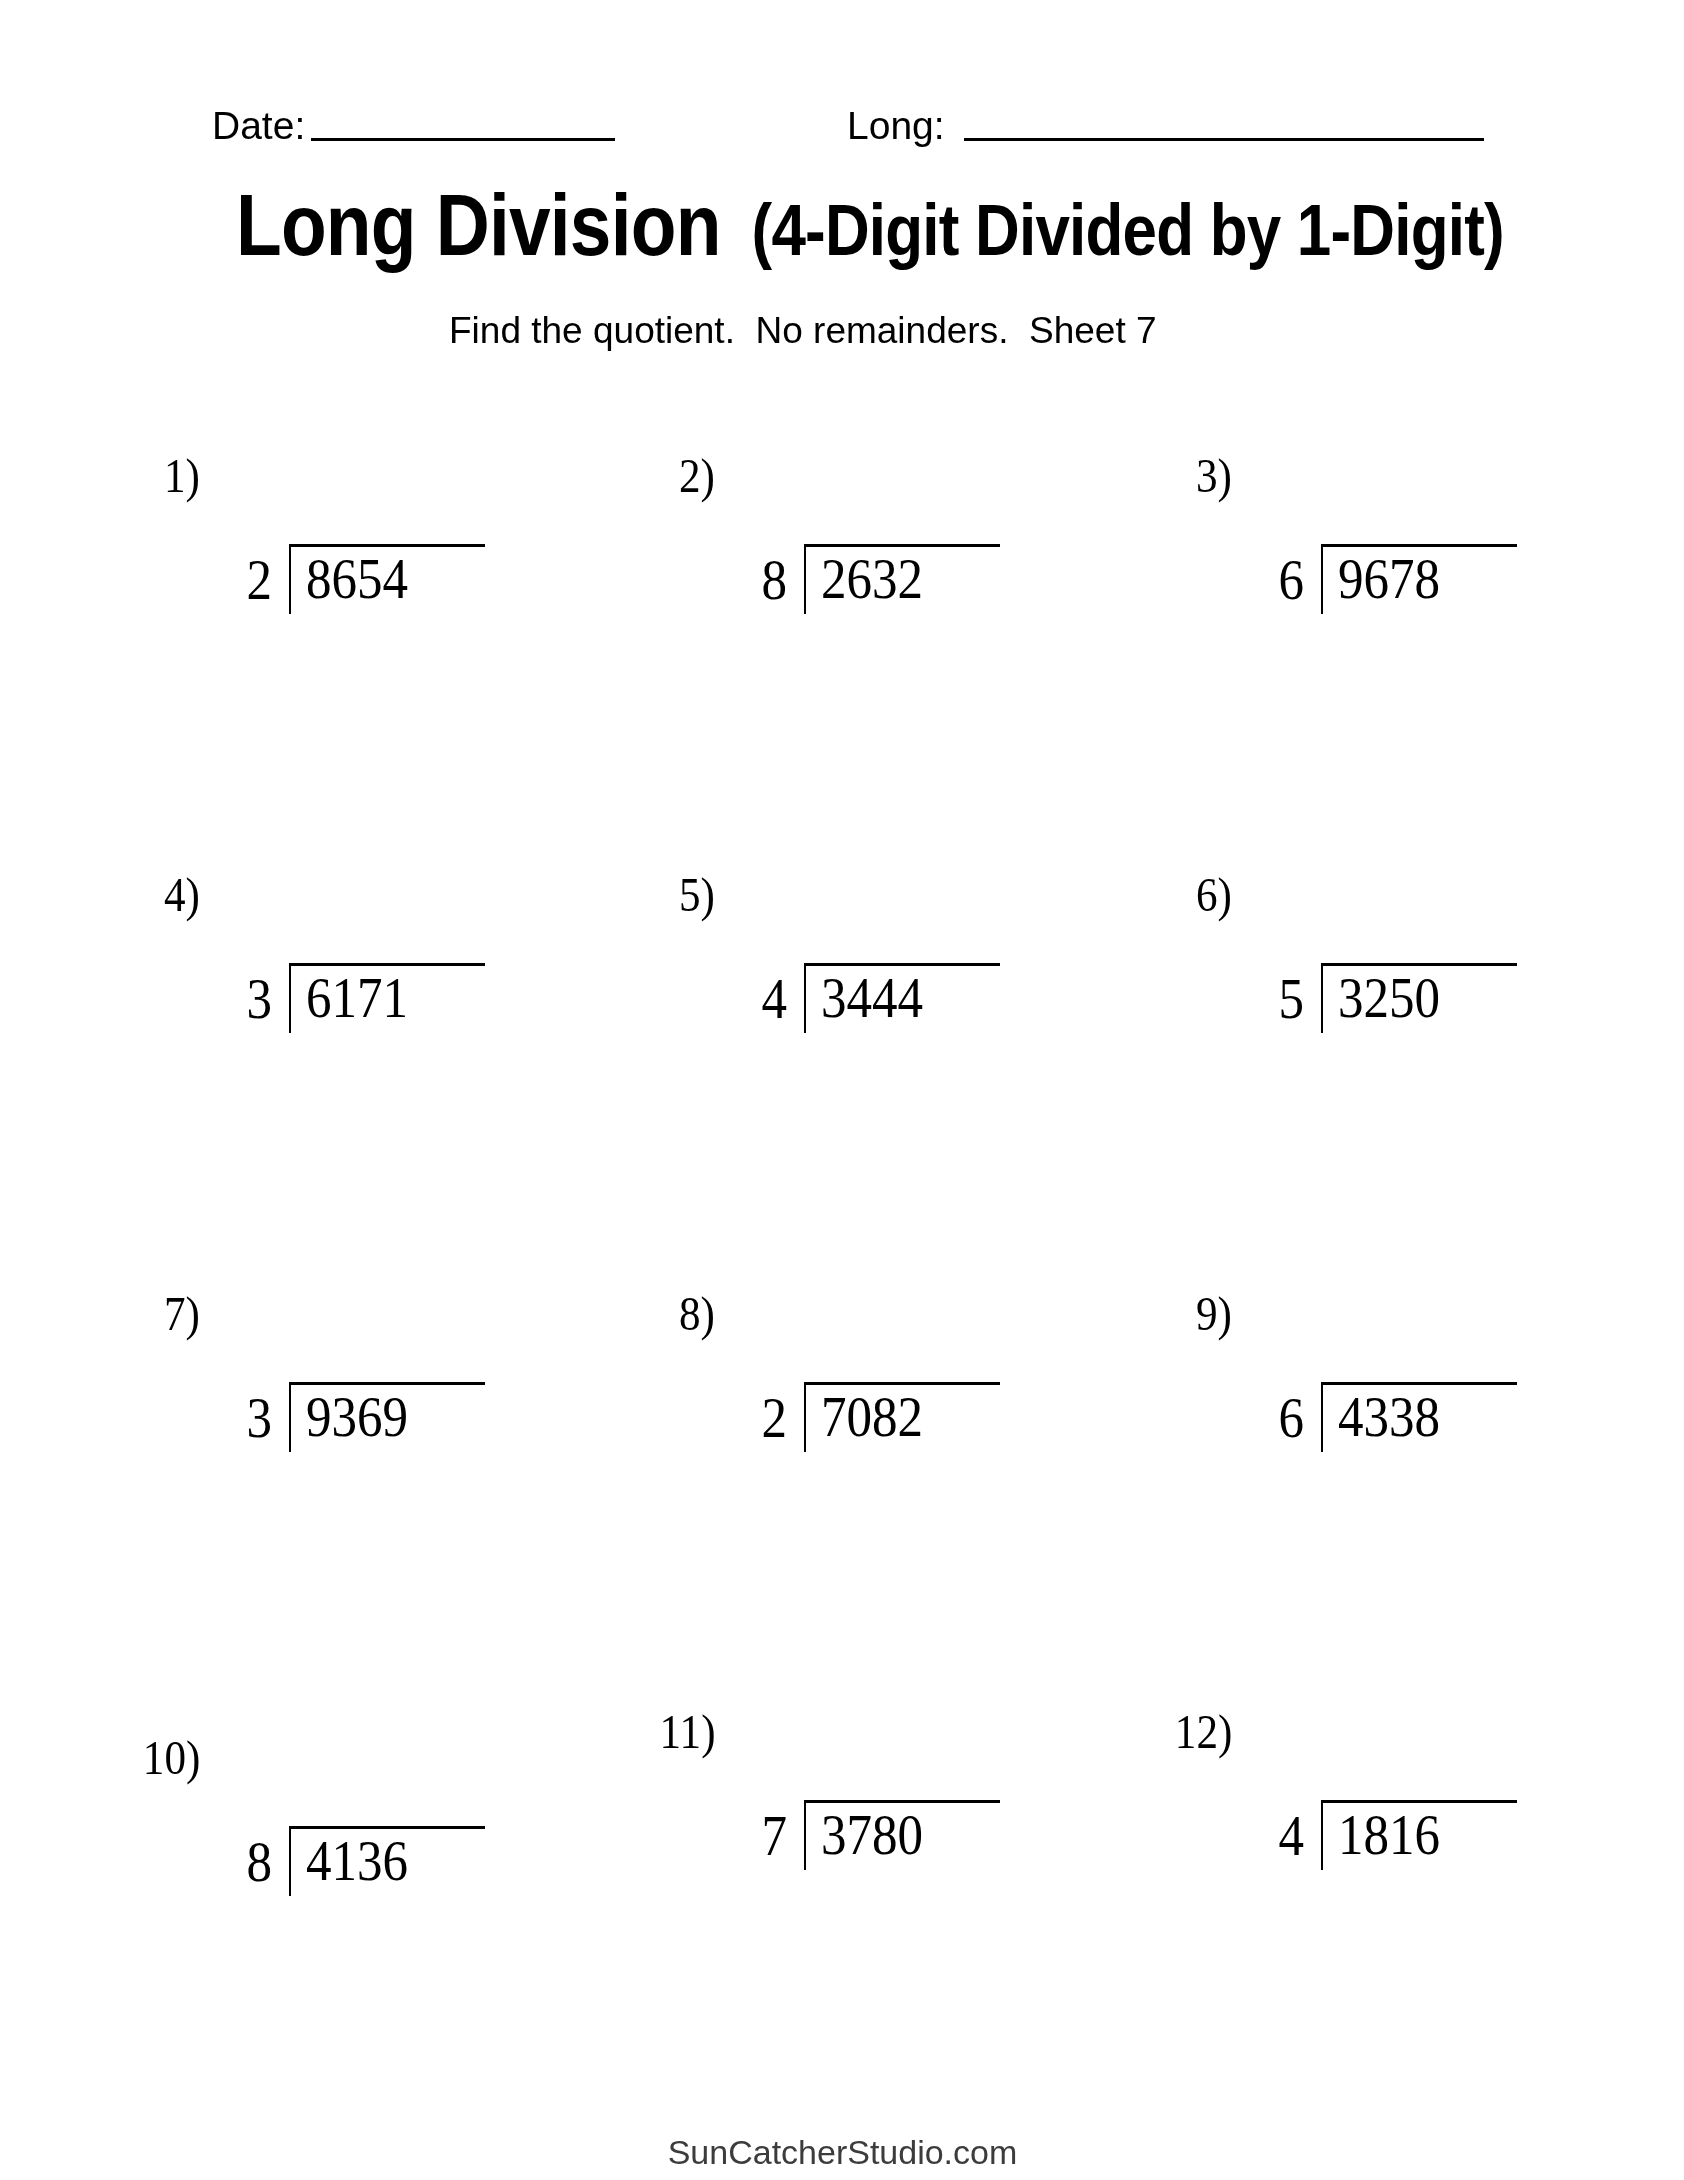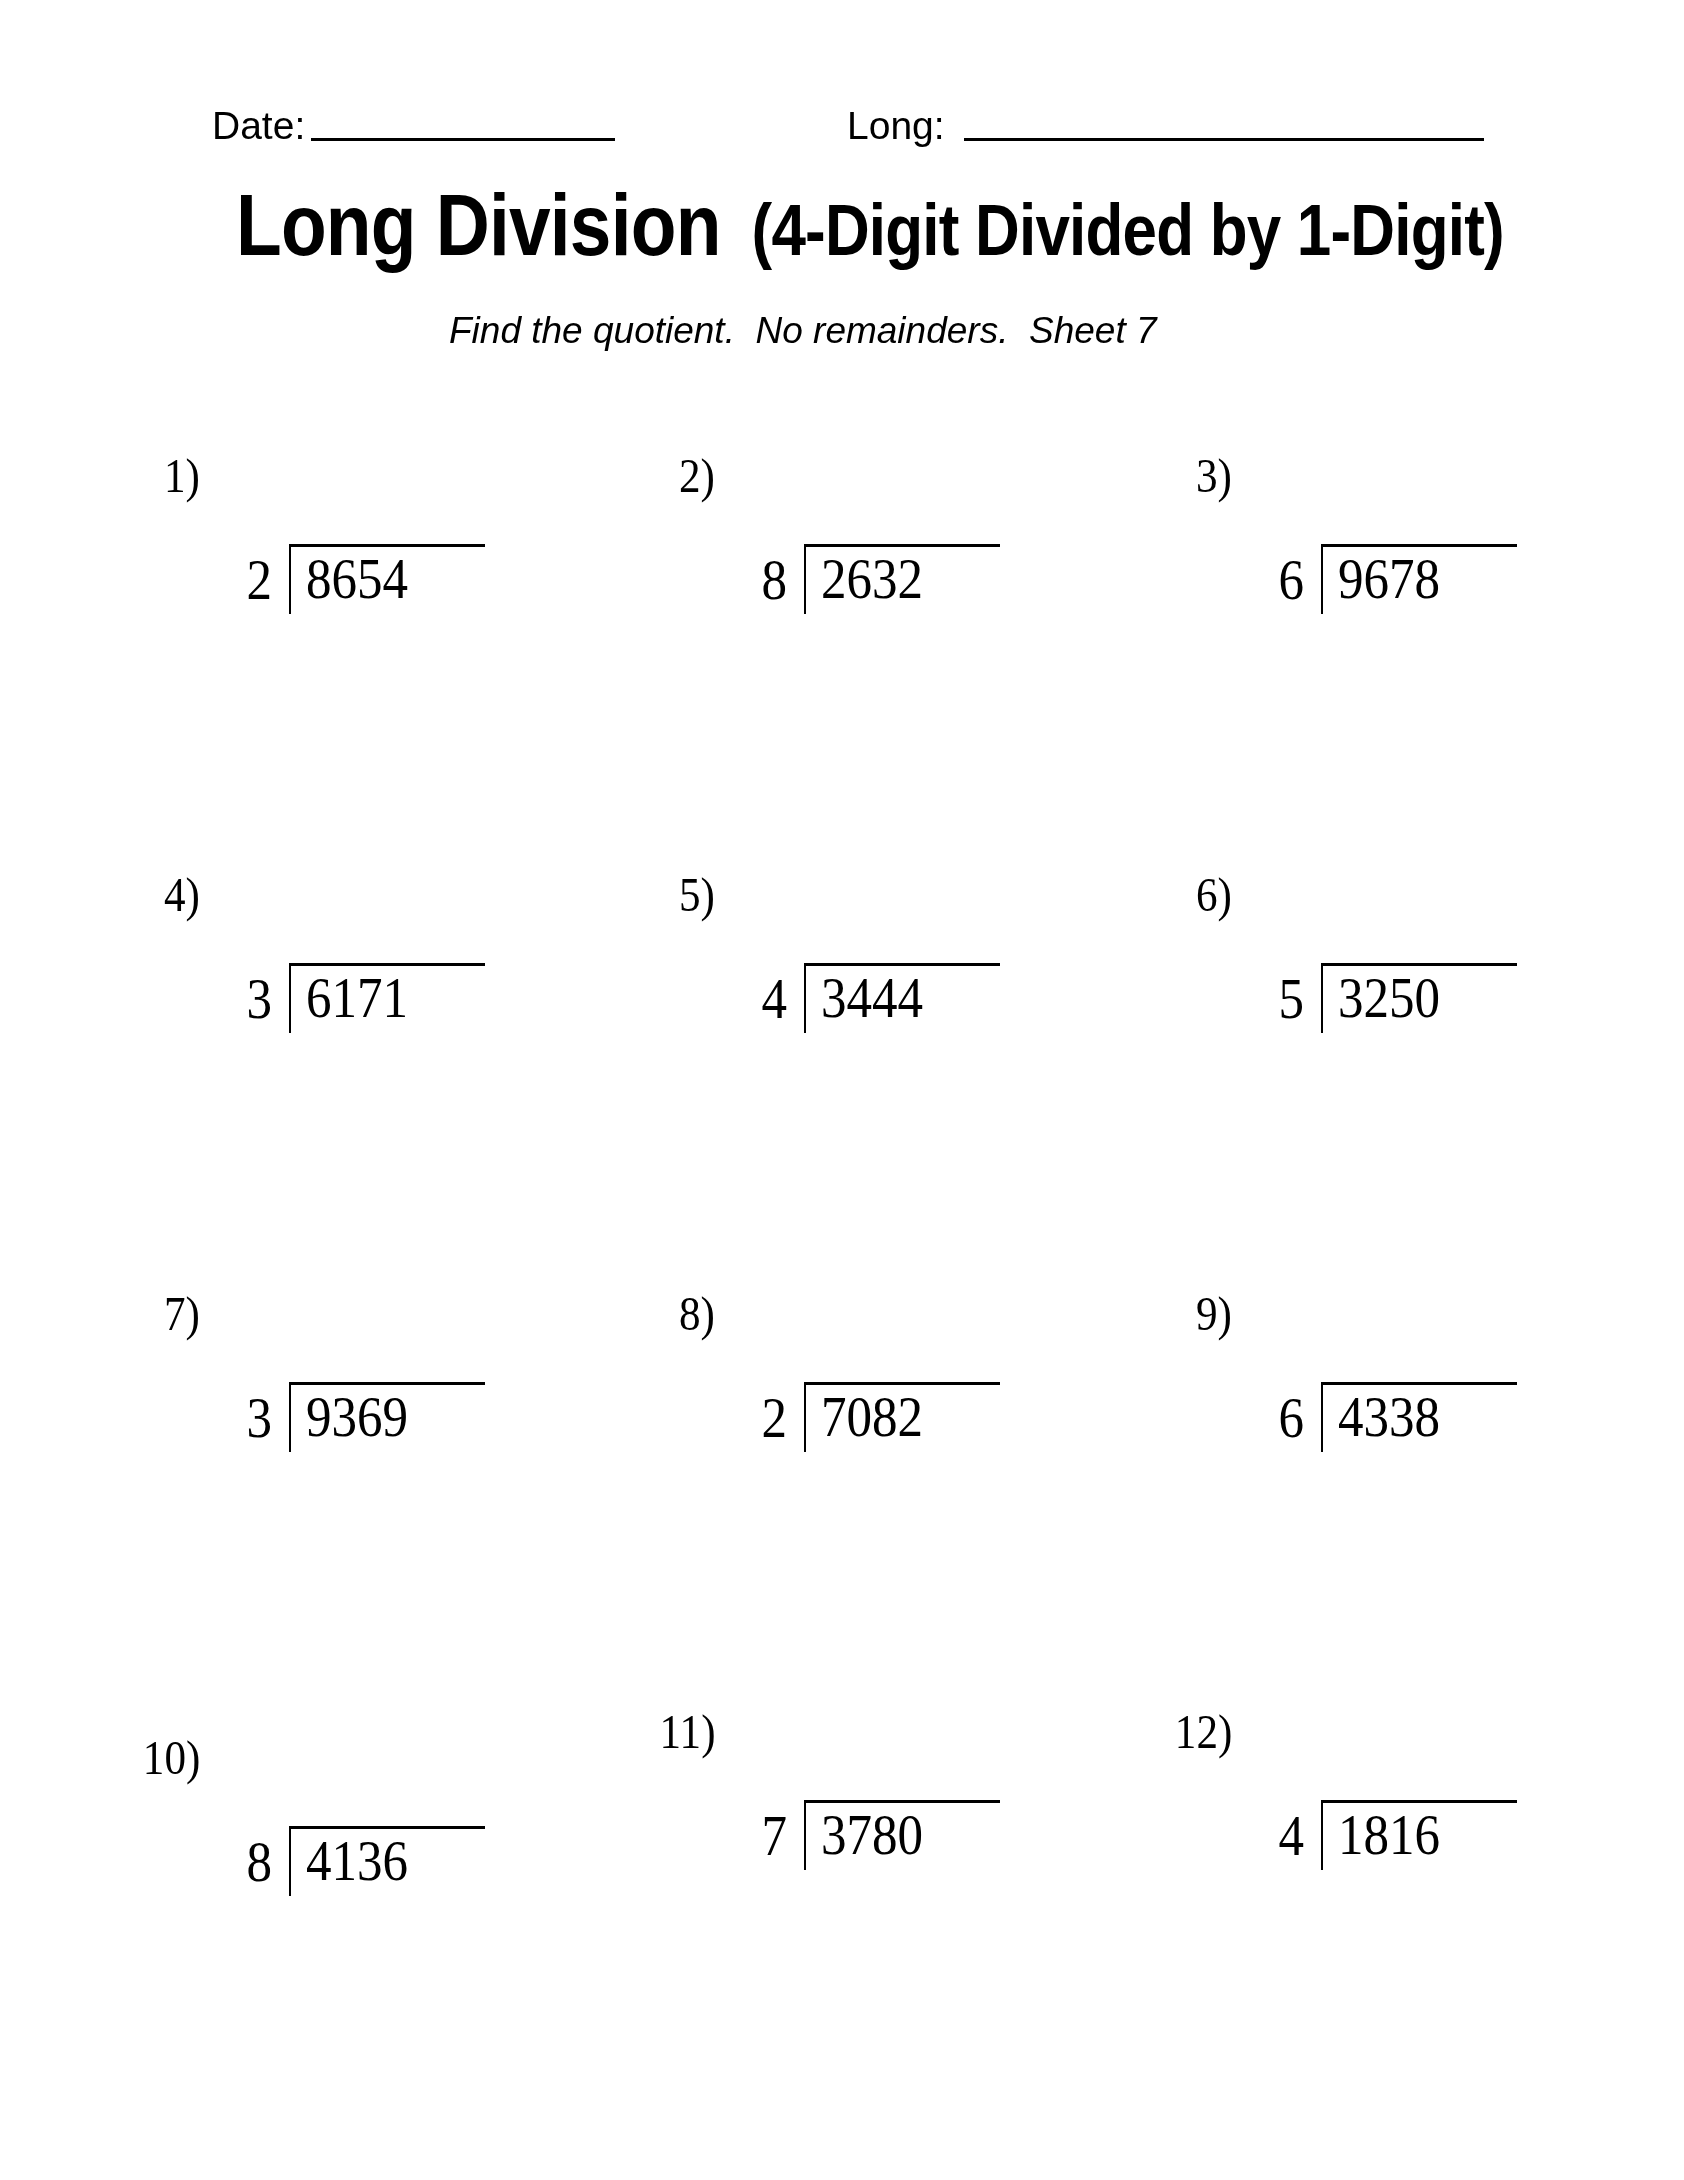--- a/index.html
+++ b/index.html
@@ -39,7 +39,6 @@
     position:absolute;left:449px;top:310px;
     font-size:37px;line-height:41px;font-weight:400;
     white-space:pre;
-    font-style:italic;
   }
 
   

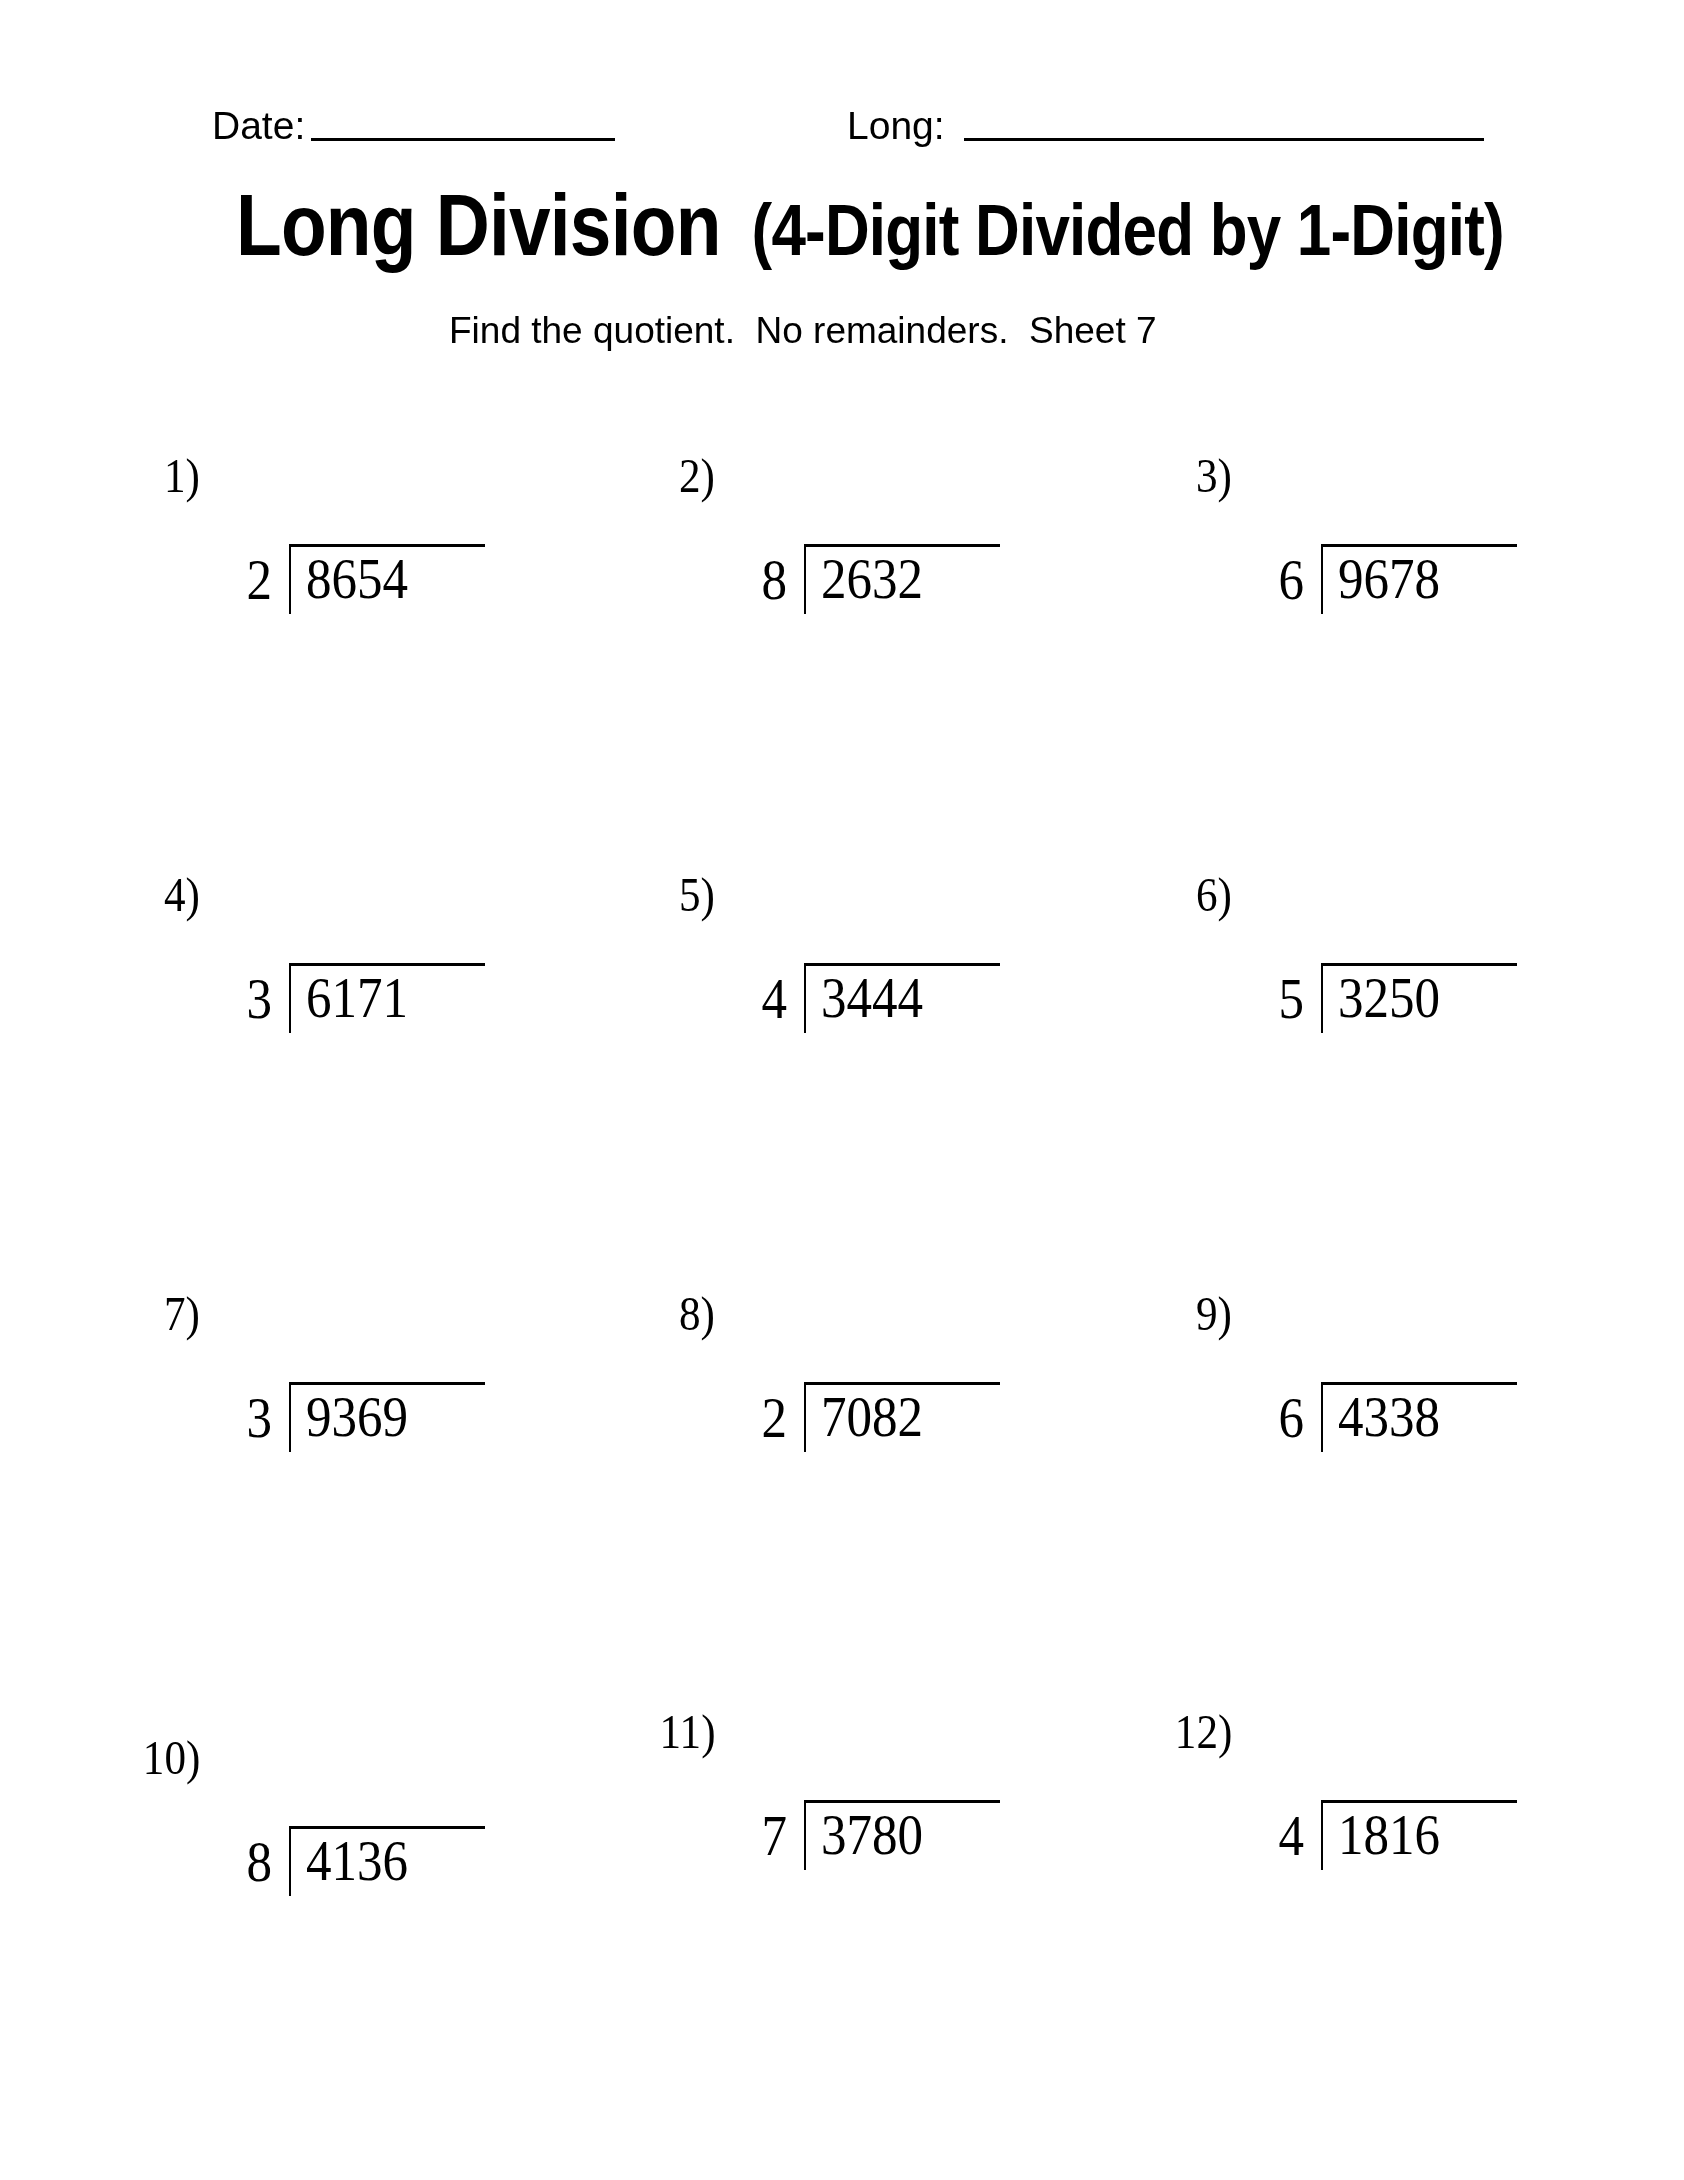--- a/index.html
+++ b/index.html
@@ -254,6 +254,7 @@
   </div>
     </div>
 
+  <div class="footer">SunCatcherStudio.com</div>
 </div>
 
 

